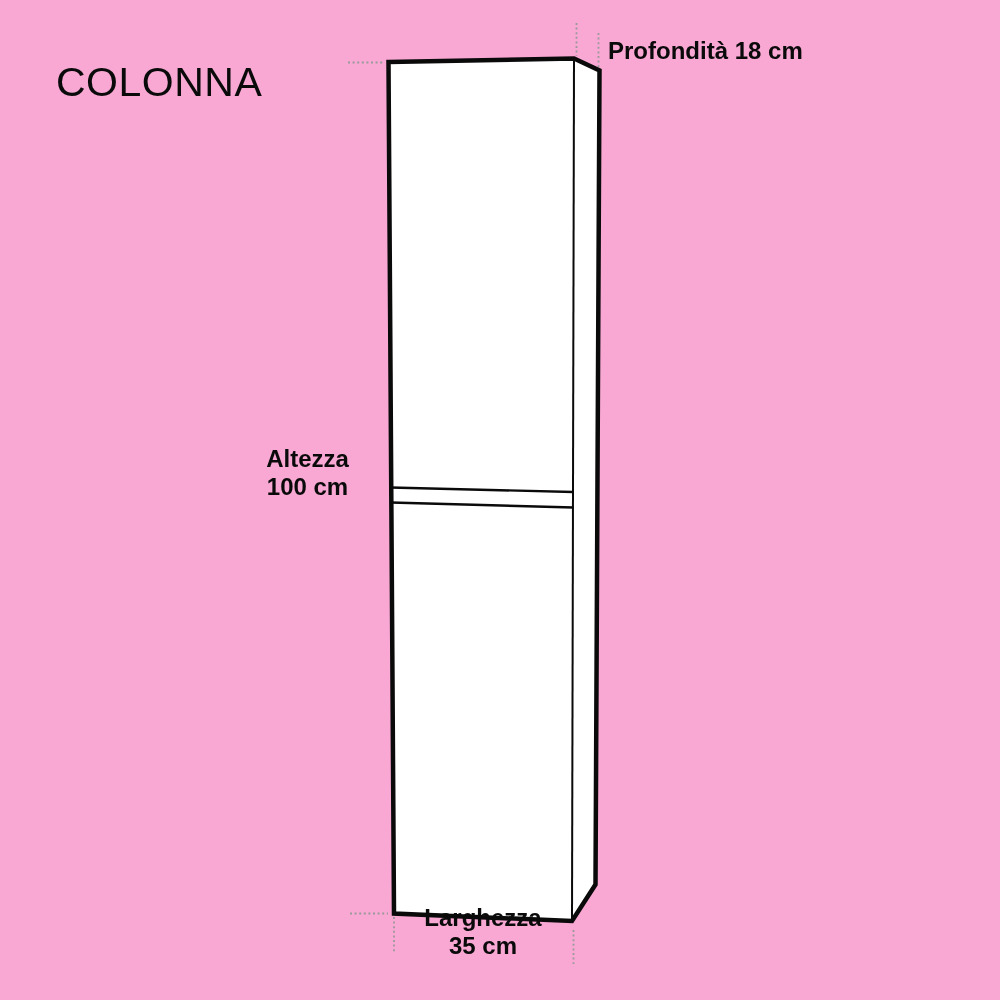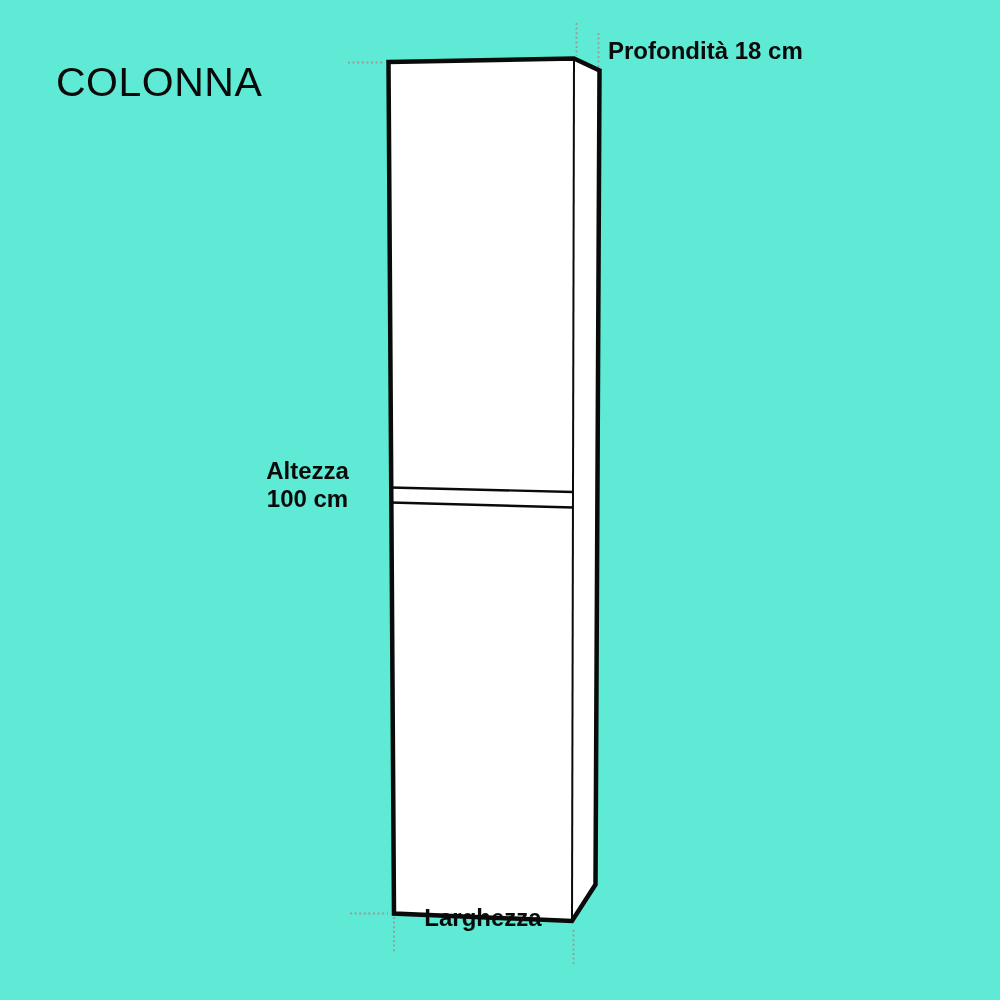--- a/index.html
+++ b/index.html
@@ -11,7 +11,7 @@
     position: relative;
     width: 1000px;
     height: 1000px;
-    background: #5eead4;
+    background: #f9a8d4;
     overflow: hidden;
     font-family: "Liberation Sans", sans-serif;
     color: #0a0a0a;

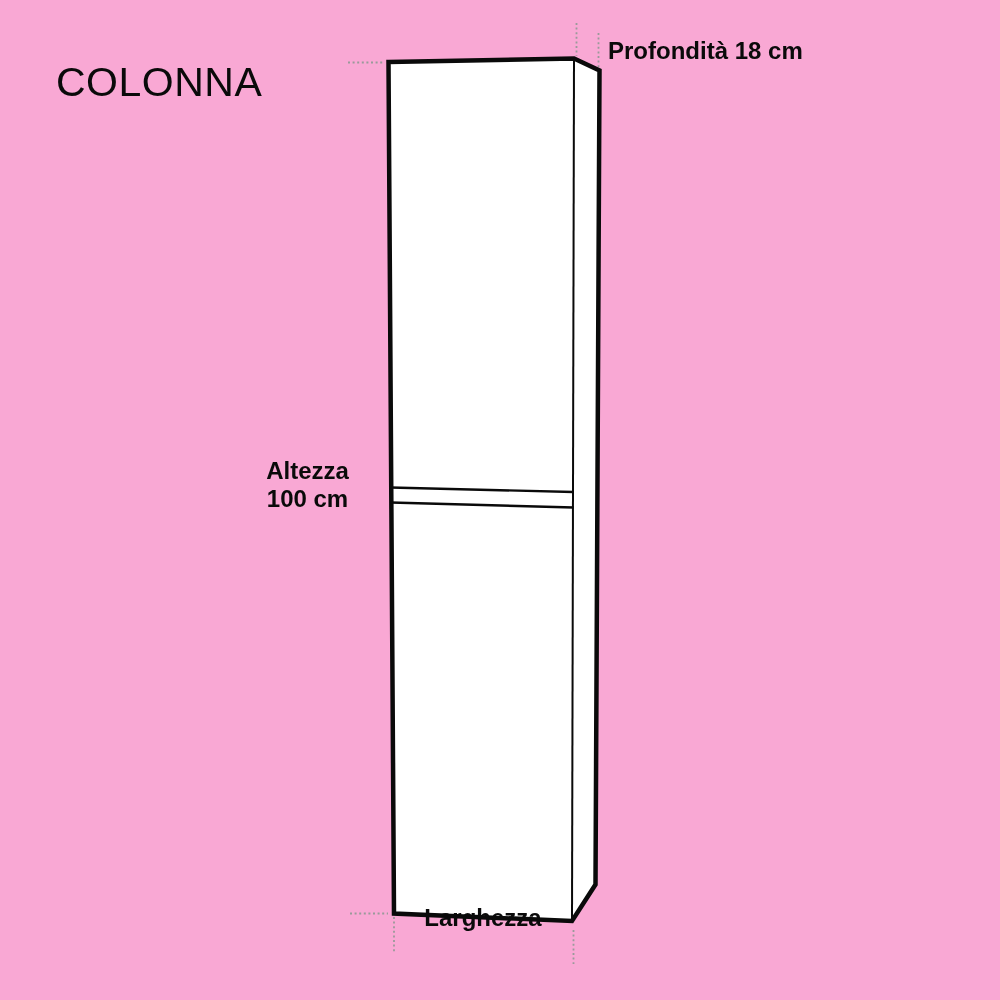--- a/index.html
+++ b/index.html
@@ -47,7 +47,6 @@
     top: 445px;
     width: 125px;
     text-align: center;
-    margin-top: 12px;
   }
   .dim-width {
     left: 383px;

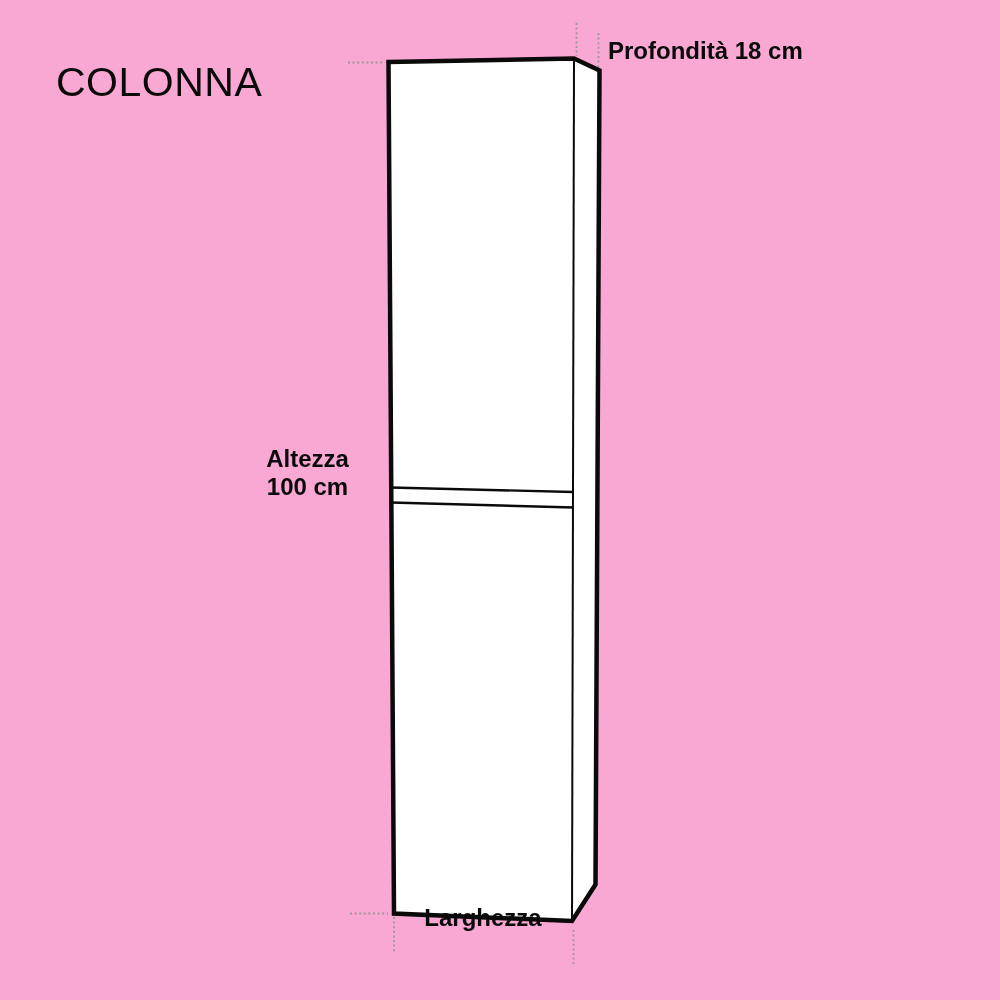--- a/index.html
+++ b/index.html
@@ -90,6 +90,7 @@
 
   <div class="dim dim-width">
     <div>Larghezza</div>
+    <div>35 cm</div>
   </div>
 
 </div>

